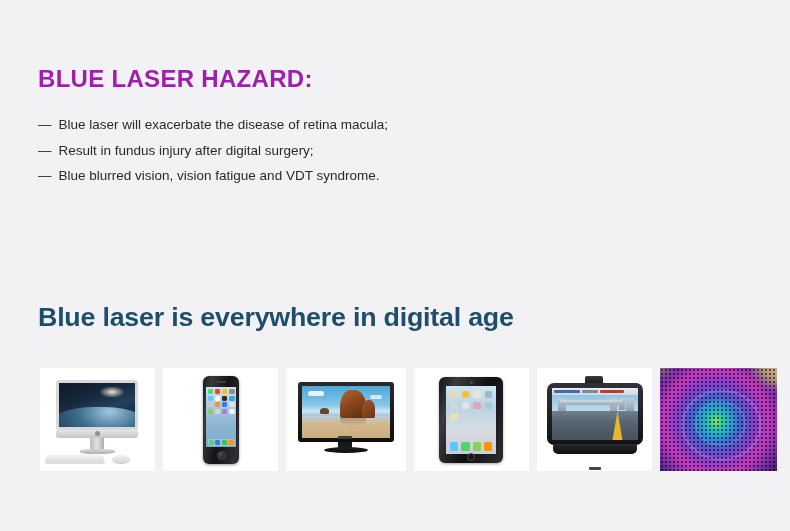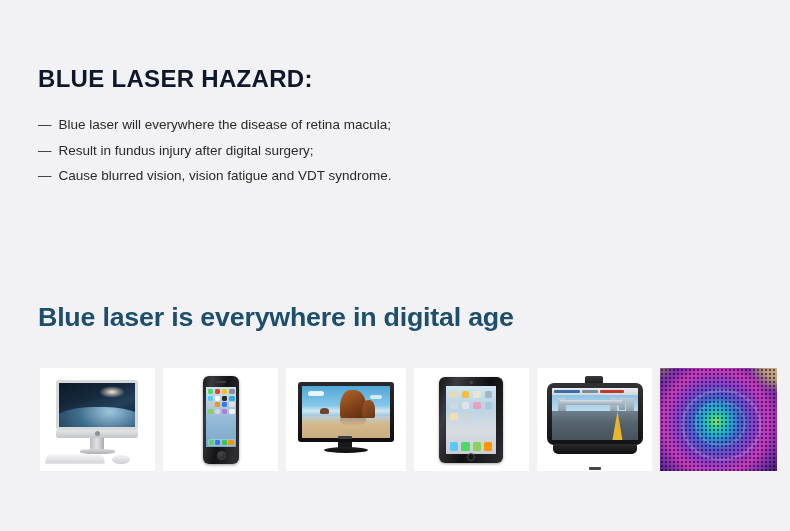--- a/index.html
+++ b/index.html
@@ -31,7 +31,7 @@
   .hazard-title {
     font-size: 24px;
     font-weight: bold;
-    color: #0f172a;
+    color: #a21caf;
     letter-spacing: 0.3px;
     margin: 0;
     line-height: 1.1;

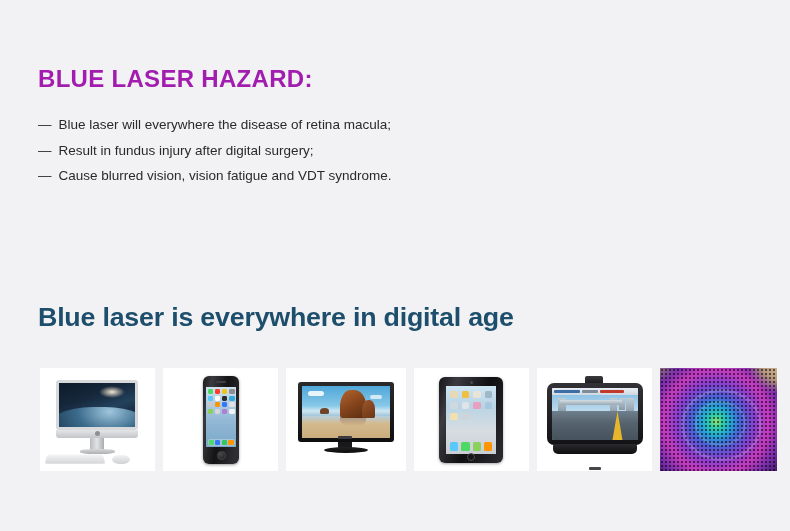--- a/index.html
+++ b/index.html
@@ -504,7 +504,7 @@
     <ul class="hazard-list">
       <li class="hazard-item">
         <span class="hazard-dash">—</span>
-        <span>Blue laser will everywhere the disease of retina macula;</span>
+        <span>Blue laser will exacerbate the disease of retina macula;</span>
       </li>
       <li class="hazard-item">
         <span class="hazard-dash">—</span>

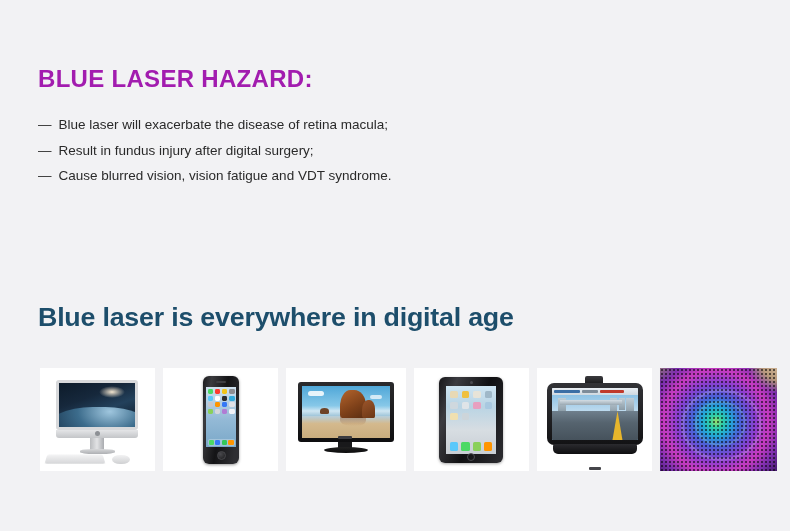--- a/index.html
+++ b/index.html
@@ -512,7 +512,7 @@
       </li>
       <li class="hazard-item">
         <span class="hazard-dash">—</span>
-        <span>Cause blurred vision, vision fatigue and VDT syndrome.</span>
+        <span>Blue blurred vision, vision fatigue and VDT syndrome.</span>
       </li>
     </ul>
   </div>

